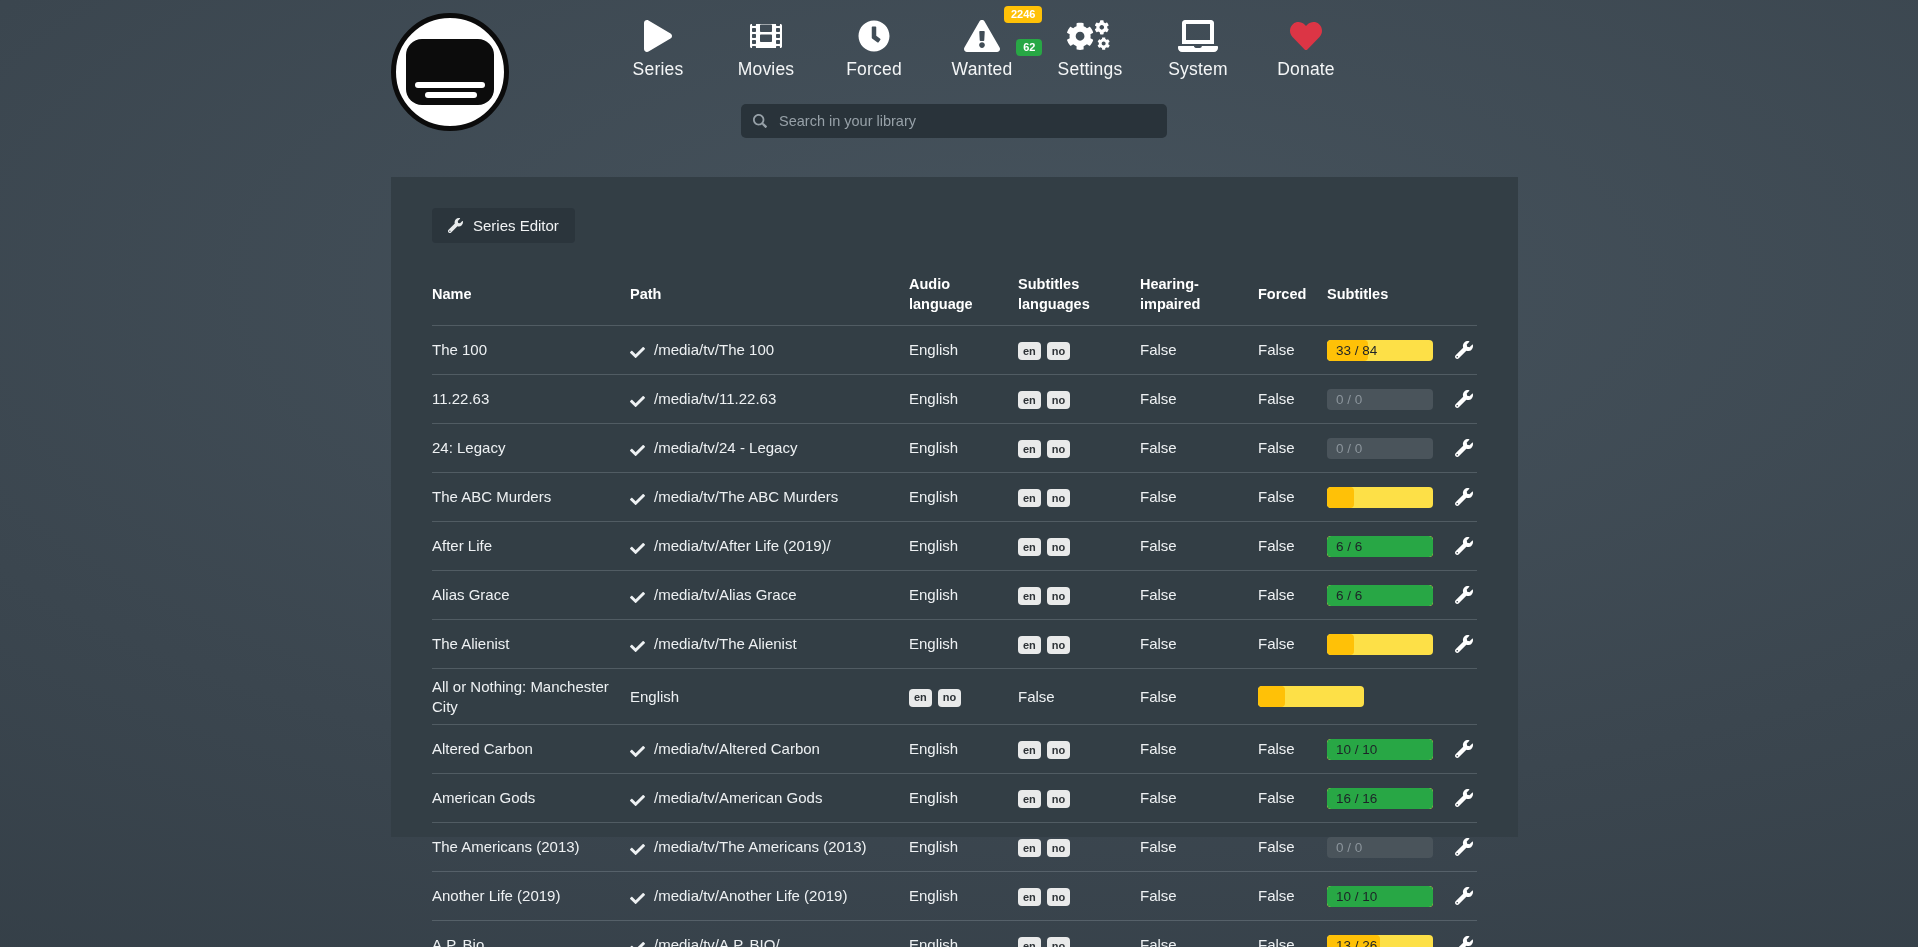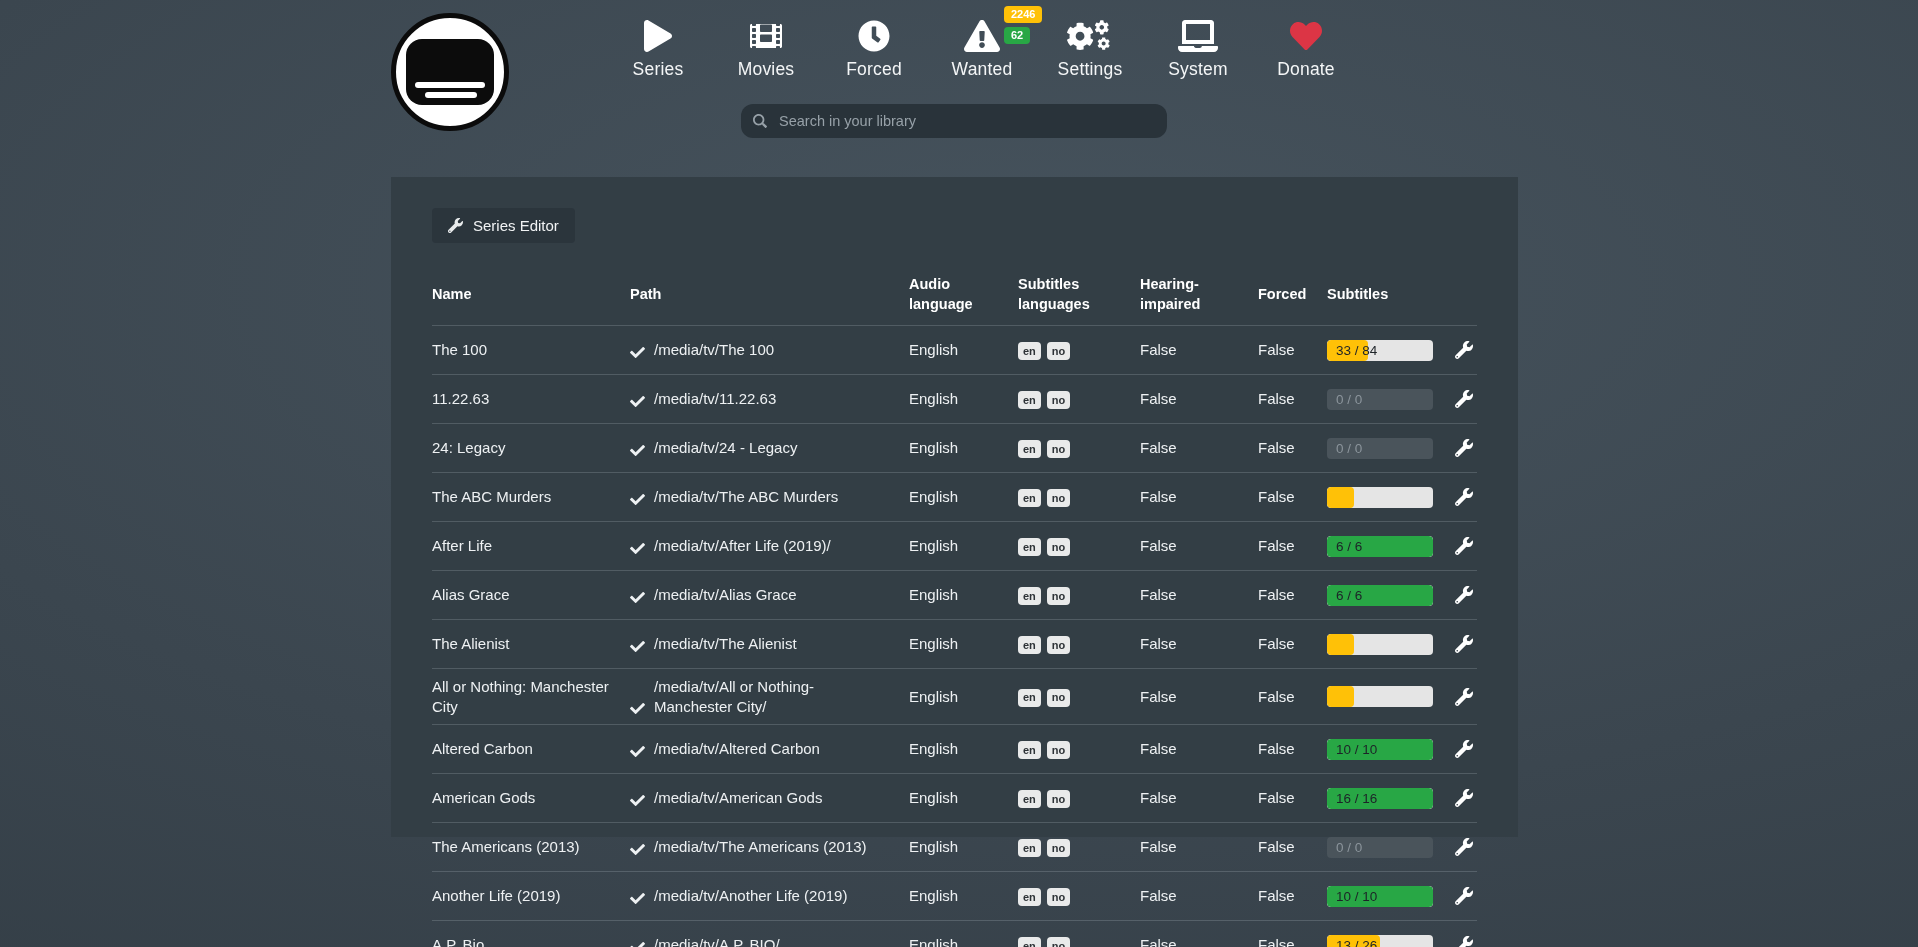--- a/index.html
+++ b/index.html
@@ -21,7 +21,7 @@
   .nav-icon-wrap{position:relative;height:40px;display:flex;align-items:center;}
   .nav-icon-wrap svg{height:32px;width:auto;fill:#fff;}
   .nav-label{font-size:17.5px;margin-top:3px;letter-spacing:.2px;}
-  .nav-badges{position:absolute;left:calc(100% + 4px);top:-10px;display:flex;flex-direction:column;gap:4px;align-items:flex-start;}
+  .nav-badges{position:absolute;left:calc(100% + 4px);top:-10px;display:flex;flex-direction:column;gap:16px;align-items:flex-end;}
   .nav-badge{color:#fff;font-size:11px;font-weight:700;padding:3px 7px;border-radius:4px;line-height:1;white-space:nowrap;}
 
   

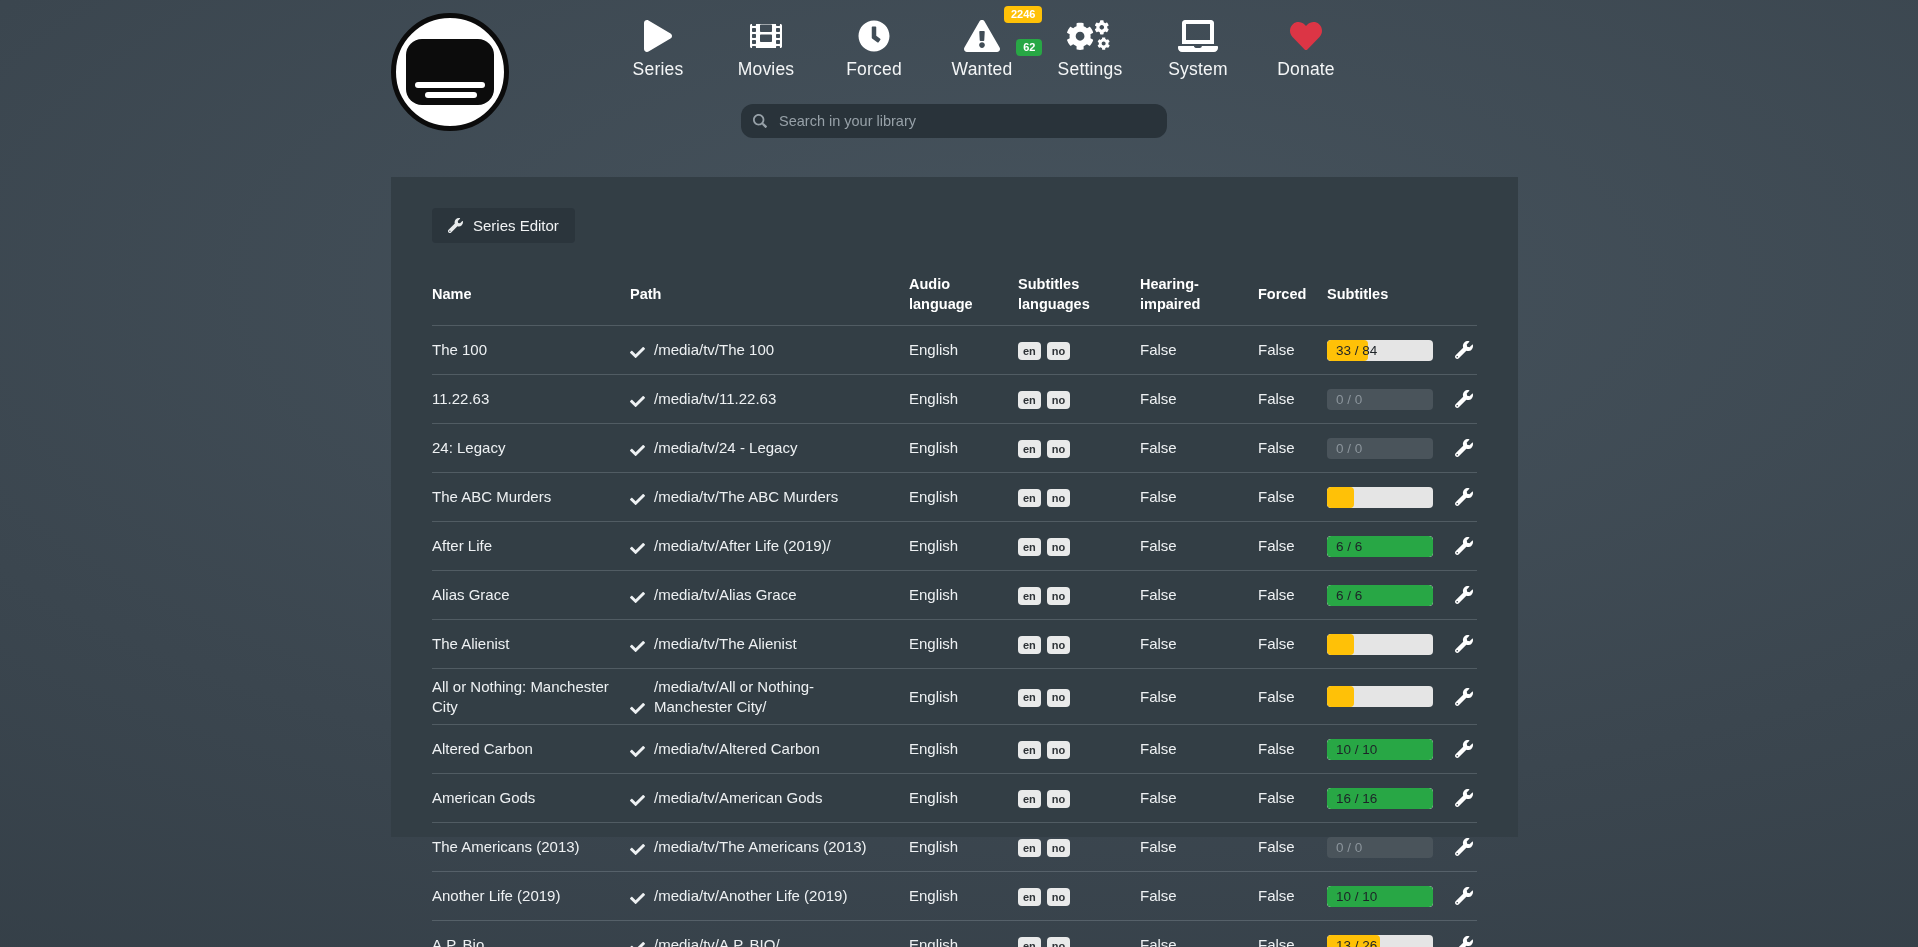--- a/index.html
+++ b/index.html
@@ -26,7 +26,7 @@
 
   
   .searchbar{position:absolute;left:741px;top:104px;width:426px;height:34px;background:#29333a;
-             border-radius:12px;display:flex;align-items:center;padding:0 12px;box-sizing:border-box;}
+             border-radius:5px;display:flex;align-items:center;padding:0 12px;box-sizing:border-box;}
   .searchbar svg{width:14px;height:14px;fill:#97a1a8;margin-right:10px;flex:none;}
   .searchbar input{flex:1;background:transparent;border:none;outline:none;color:#dfe4e7;font-size:14.5px;font-family:inherit;}
   .searchbar input::placeholder{color:#97a1a8;}

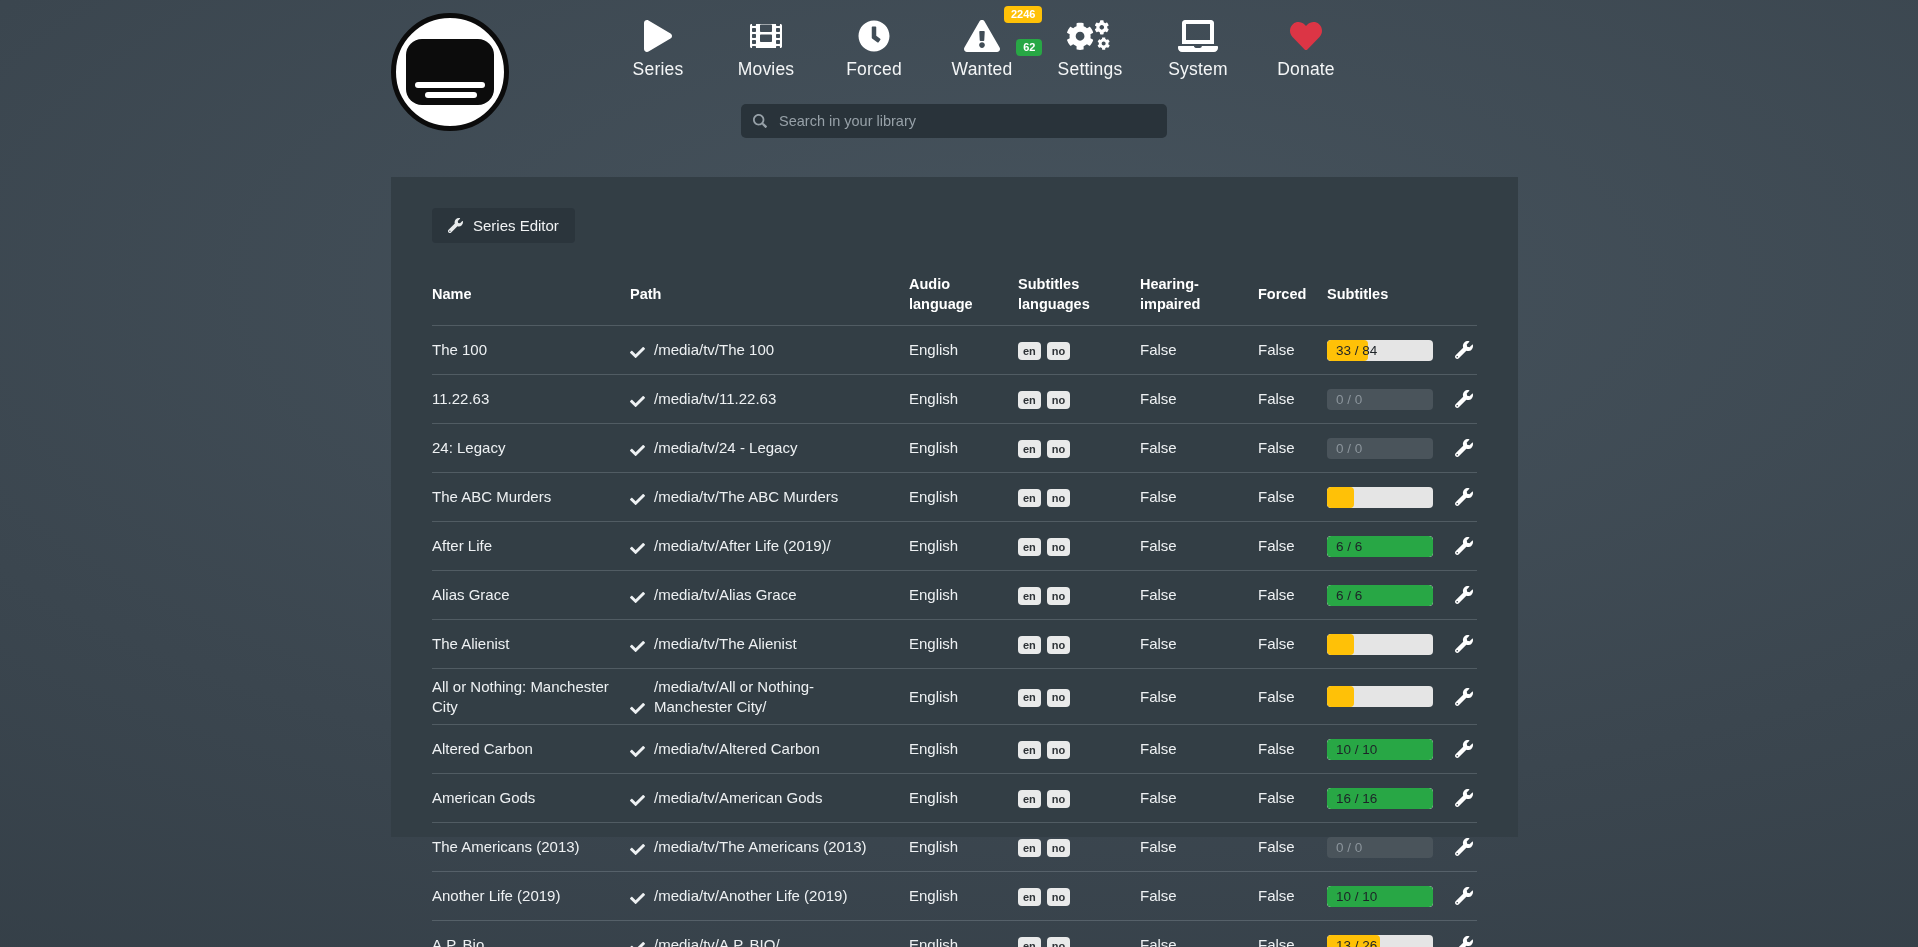--- a/index.html
+++ b/index.html
@@ -48,7 +48,7 @@
   .c-path svg{width:15px;height:15px;fill:#eef1f3;flex:none;margin-top:2px;}
   .chip{display:inline-block;background:#e9eaea;color:#2e3337;font-weight:700;font-size:11px;
         padding:3.5px 5px;border-radius:4px;margin-right:6px;line-height:1;}
-  .progress{position:relative;width:106px;height:21px;background:#e5e5e5;border-radius:4px;overflow:hidden;}
+  .progress{position:relative;width:106px;height:21px;background:#fde047;border-radius:4px;overflow:hidden;}
   .progress .fill{position:absolute;top:0;left:0;bottom:0;border-radius:4px;}
   .progress.yellow .fill{background:#ffc107;}
   .progress.green .fill{background:#28a745;}

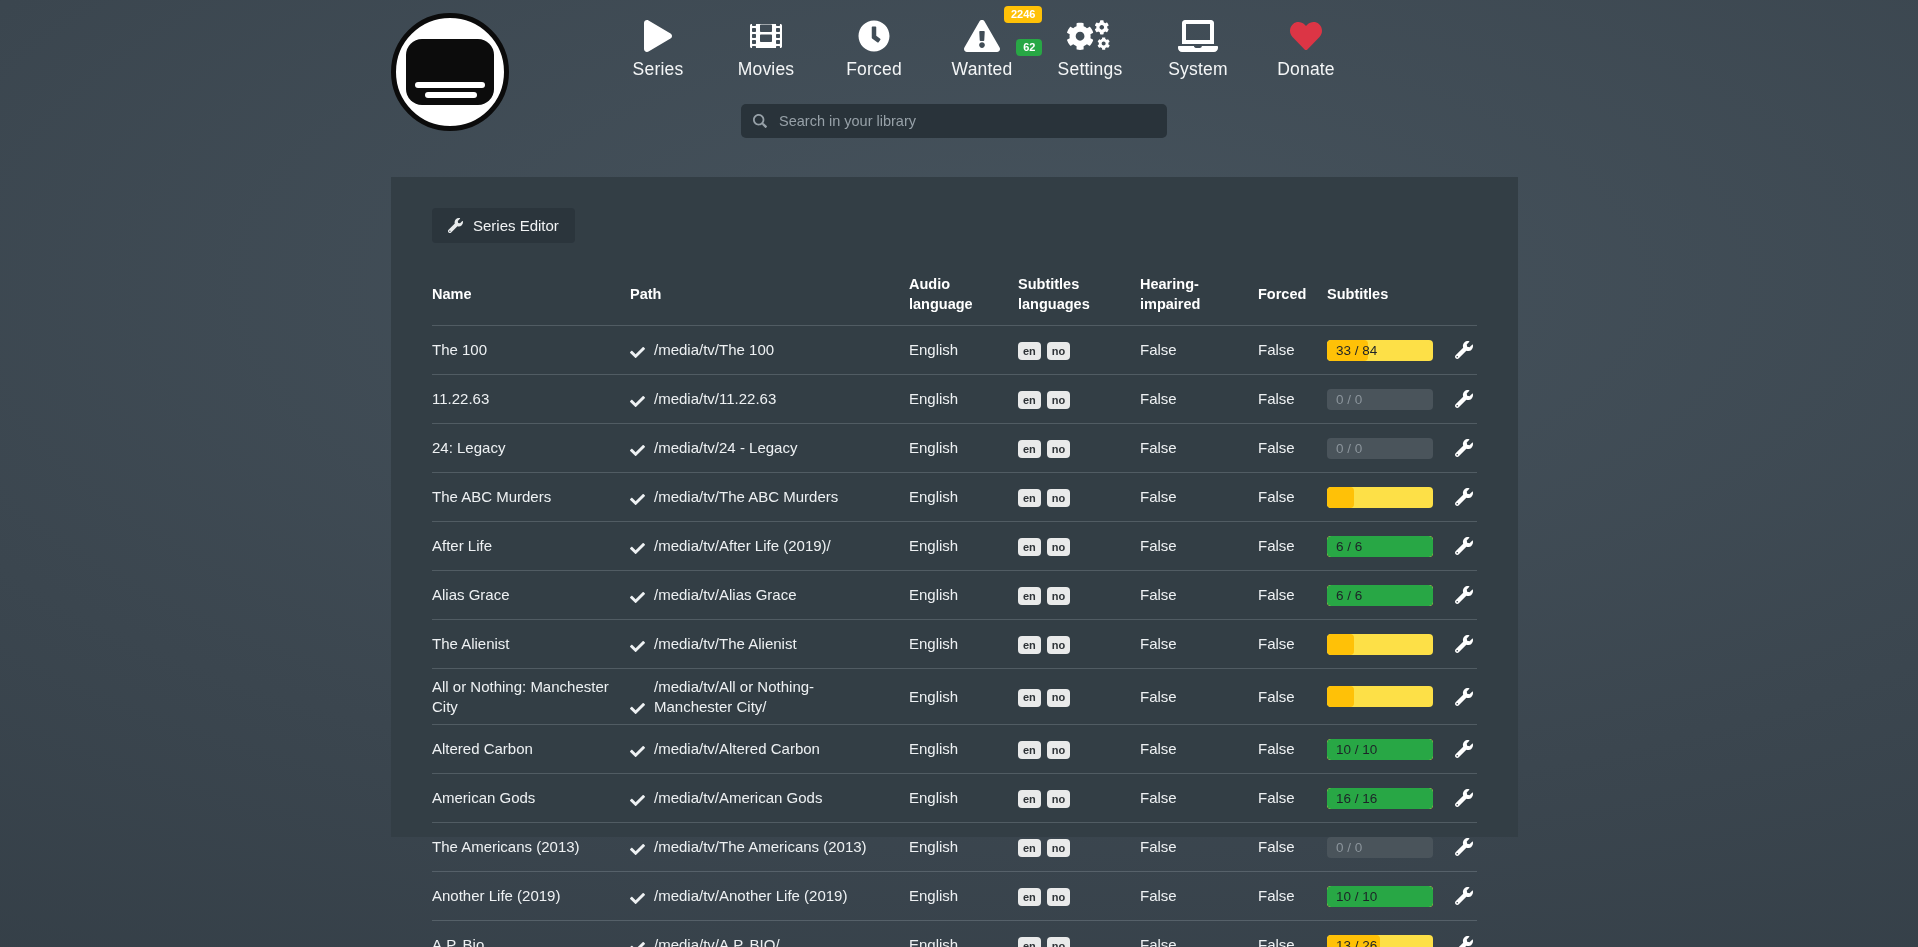--- a/index.html
+++ b/index.html
@@ -353,12 +353,6 @@
   </div>
           <div class="trow">
     <div class="cell c-name">All or Nothing: Manchester City</div>
-    <div class="cell c-path">
-      <svg viewBox="0 0 512 512" fill="currentColor">
-                <path d="M173.898 439.404l-166.4-166.4c-9.997-9.997-9.997-26.206 0-36.204l36.203-36.204c9.997-9.998 26.207-9.998 36.204 0L192 312.69 432.095 72.596c9.997-9.997 26.207-9.997 36.204 0l36.203 36.204c9.997 9.997 9.997 26.206 0 36.204l-294.4 294.4c-9.998 9.997-26.207 9.997-36.204-.001z"></path>
-              </svg>
-      <span>/media/tv/All or Nothing- Manchester City/</span>
-    </div>
     <div class="cell">English</div>
     <div class="cell c-sublang"><span class="chip">en</span><span class="chip">no</span></div>
     <div class="cell">False</div>

